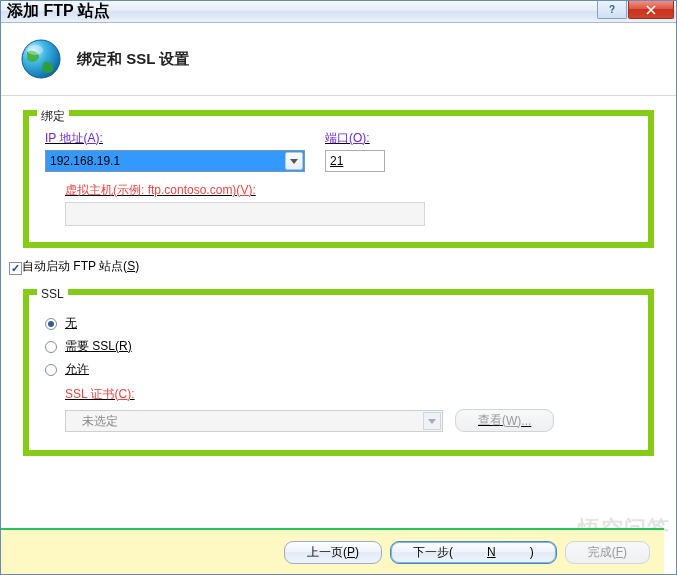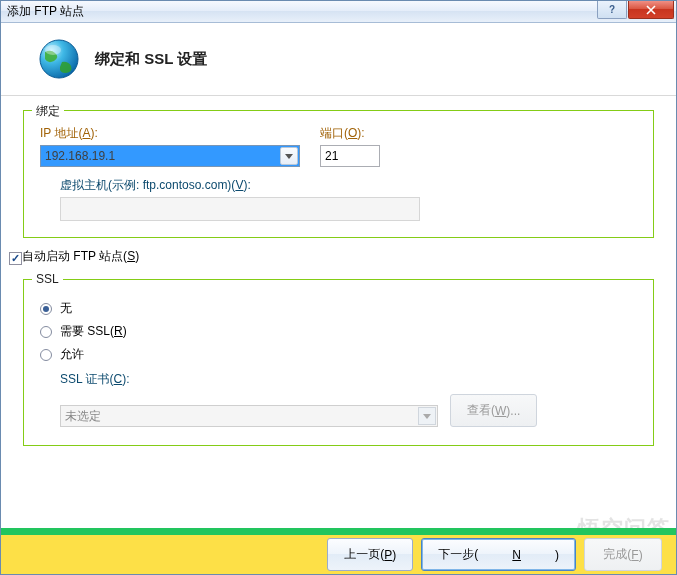--- a/index.html
+++ b/index.html
@@ -8,7 +8,7 @@
 
   
   .titlebar { height: 22px; background: linear-gradient(to bottom, #f6f9fe, #e4edf9 48%, #d6e3f3 49%, #e8f0fa); border-bottom: 1px solid #a7bcd6; display: flex; align-items: center; padding: 0 2px 0 6px; position: relative; }
-  .titlebar-text { font-size: 12px; color: #000; }
+  .titlebar-text { font-size: 16px; color: #000; font-weight: bold; }
   .titlebar-btns { position: absolute; right: 2px; top: 0; display: flex; gap: 0; }
   .titlebar-btn { width: 30px; height: 18px; border: 1px solid #8aa0c0; border-top: none; background: linear-gradient(to bottom, #eaf2fc, #cfe0f2); display: flex; align-items: center; justify-content: center; font-size: 11px; color: #3a5e8c; border-radius: 0 0 2px 2px; margin-left: 1px; }
   .titlebar-btn.close { width: 46px; background: linear-gradient(to bottom, #f08f84, #d9543f 48%, #c8341f 50%, #d24029); border-color: #9a2f1e; color: #fff; }

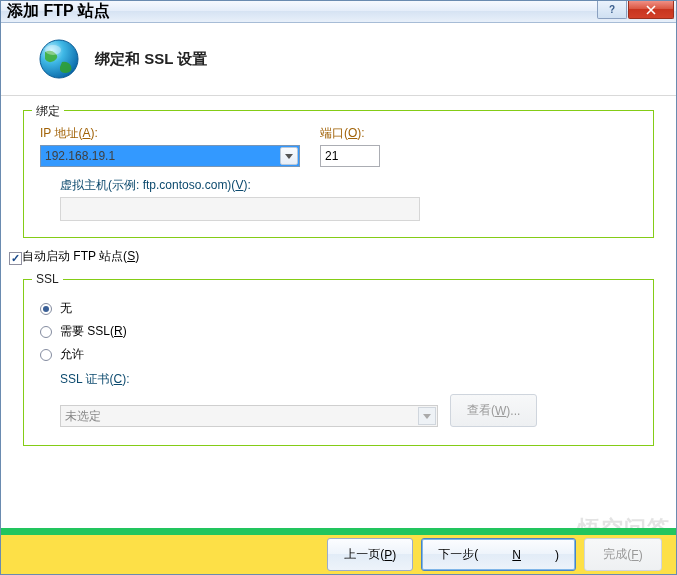--- a/index.html
+++ b/index.html
@@ -15,7 +15,7 @@
   .titlebar-btn svg { display: block; }
 
   
-  .header { display: flex; align-items: center; padding: 14px 18px 14px 36px; border-bottom: 1px solid #d9d9d9; text-align: center; }
+  .header { display: flex; align-items: center; padding: 14px 18px 14px 18px; border-bottom: 1px solid #d9d9d9; text-align: center; }
   .globe-wrap { width: 44px; height: 44px; display: flex; align-items: center; justify-content: center; }
   .header-title { font-size: 15px; font-weight: bold; color: #222; margin-left: 14px; }
 

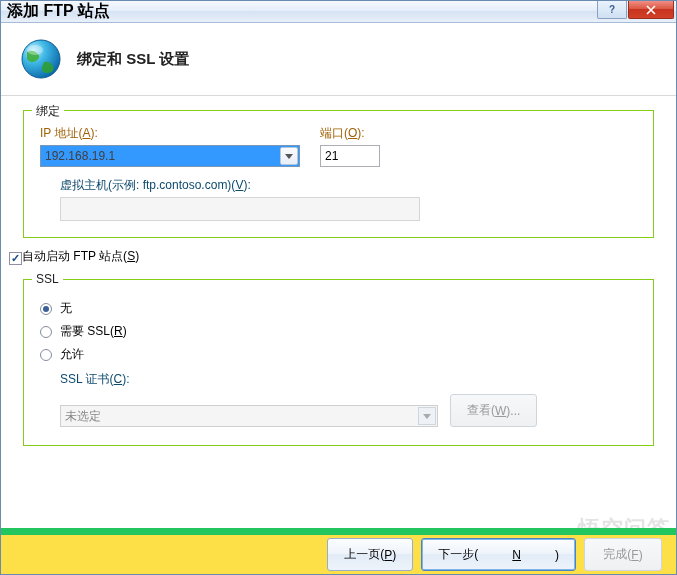--- a/index.html
+++ b/index.html
@@ -22,7 +22,7 @@
   .body-wrap { padding: 0 8px; }
 
   
-  .fieldset { border: 1px solid #84cc16; margin: 14px 14px 10px 14px; padding: 14px 16px 16px 16px; position: relative; }
+  .fieldset { border: 6px solid #84cc16; margin: 14px 14px 10px 14px; padding: 14px 16px 16px 16px; position: relative; text-decoration: underline; }
   .fieldset > .legend { position: absolute; top: -8px; left: 8px; background: #fff; padding: 0 4px; font-size: 12px; color: #222; }
 
   .row { display: flex; gap: 20px; margin-bottom: 10px; align-items: flex-end; }

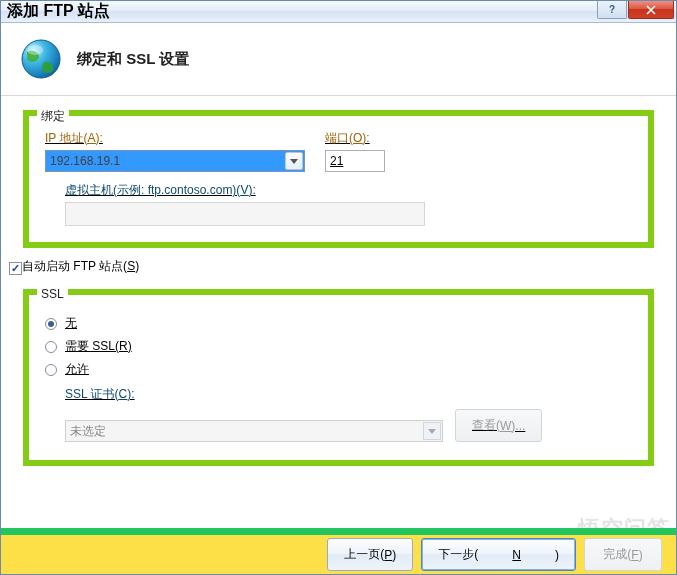--- a/index.html
+++ b/index.html
@@ -27,7 +27,7 @@
 
   .row { display: flex; gap: 20px; margin-bottom: 10px; align-items: flex-end; }
   .col { display: flex; flex-direction: column; }
-  .label { font-size: 12px; margin-bottom: 3px; color: #a16207; }
+  .label { font-size: 12px; margin-bottom: 3px; color: #6d28d9; }
   .label.disabled { color: #0c4a6e; }
   .hotkey { text-decoration: underline; }
 

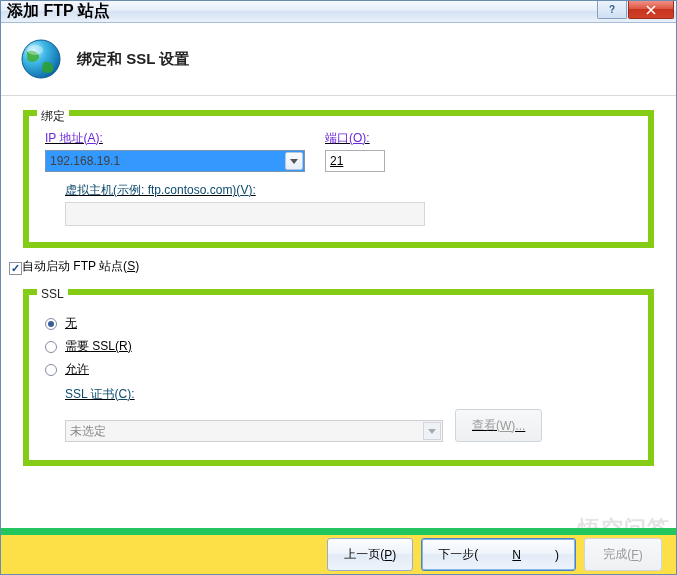--- a/index.html
+++ b/index.html
@@ -33,7 +33,7 @@
 
   .combo { position: relative; width: 260px; }
   .combo input { width: 100%; height: 22px; border: 1px solid #7a96b5; padding: 0 22px 0 4px; font-size: 12px; background: #fff; }
-  .combo input.selected-hl { background: #3399ff; color: #404040; }
+  .combo input.selected-hl { background: #3399ff; color: #000000; }
   .combo .arrow { position: absolute; right: 2px; top: 2px; width: 18px; height: 18px; border: 1px solid #b8c7d8; border-radius: 2px; background: linear-gradient(to bottom, #fafcfe, #e7eef8); display: flex; align-items: center; justify-content: center; }
 
   .text-input { height: 22px; border: 1px solid #abadb3; padding: 8px 4px; font-size: 12px; background: #fff; }

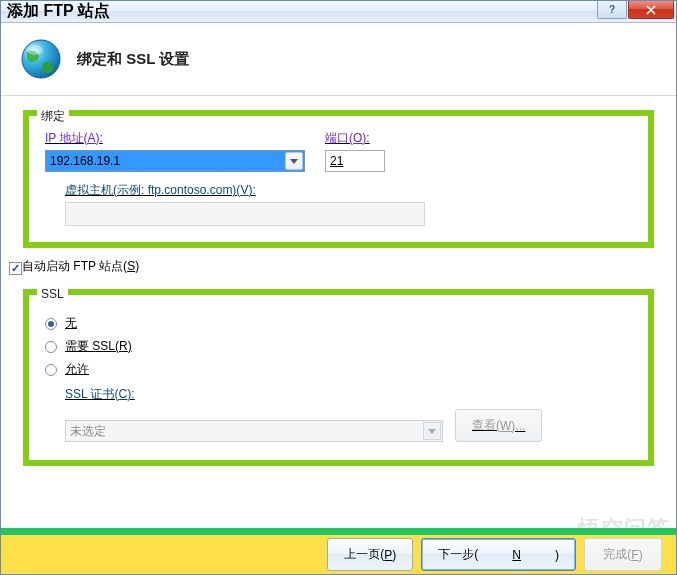--- a/index.html
+++ b/index.html
@@ -28,7 +28,7 @@
   .row { display: flex; gap: 20px; margin-bottom: 10px; align-items: flex-end; }
   .col { display: flex; flex-direction: column; }
   .label { font-size: 12px; margin-bottom: 3px; color: #6d28d9; }
-  .label.disabled { color: #0c4a6e; }
+  .label.disabled { color: #ef4444; }
   .hotkey { text-decoration: underline; }
 
   .combo { position: relative; width: 260px; }

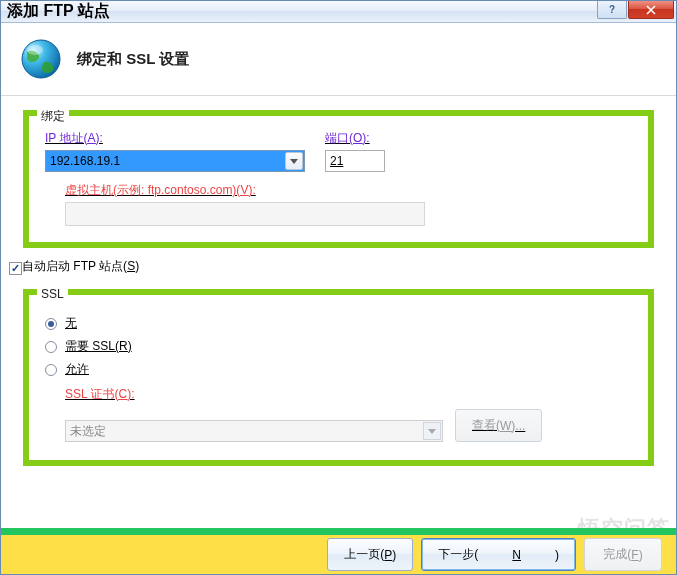--- a/index.html
+++ b/index.html
@@ -57,7 +57,7 @@
   .cert-row { margin-top: 6px; margin-left: 20px; display: flex; gap: 12px; align-items: flex-end; }
   .cert-combo { position: relative; width: 378px; }
   .cert-combo .arrow { right: 2px; }
-  .cert-combo input { width: 100%; height: 22px; border: 1px solid #cfcfcf; background: #f5f5f5; color: #888; padding: 0 22px 0 4px; font-size: 12px; }
+  .cert-combo input { width: 100%; height: 22px; border: 1px solid #cfcfcf; background: #f5f5f5; color: #888; padding: 0 22px 0 16px; font-size: 12px; }
   .cert-combo .arrow { position: absolute; top: 2px; width: 18px; height: 18px; border: 1px solid #d0d6dd; background: #eef2f6; display: flex; align-items: center; justify-content: center; }
 
   .btn { min-width: 78px; height: 33px; border: 1px solid #9aaccb; border-radius: 3px; background: linear-gradient(to bottom, #fcfdff, #eef4fb 48%, #e2ecf7 50%, #edf3fa); font-size: 12px; padding: 0 16px; display: inline-flex; align-items: center; justify-content: center; }

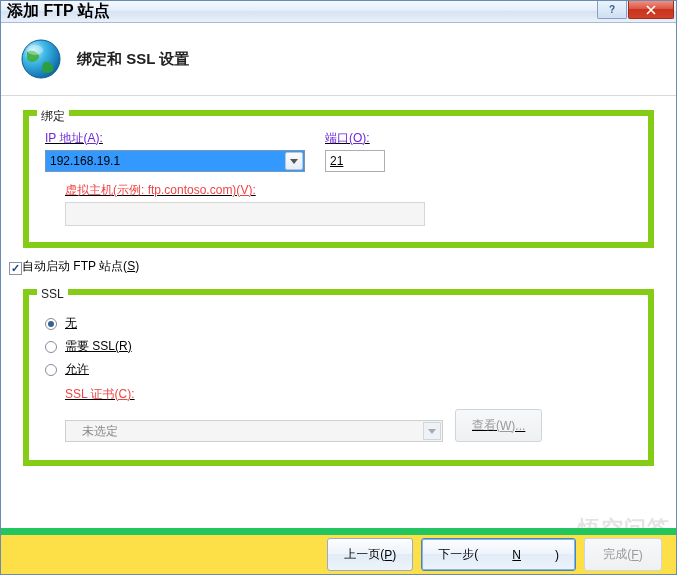--- a/index.html
+++ b/index.html
@@ -60,7 +60,7 @@
   .cert-combo input { width: 100%; height: 22px; border: 1px solid #cfcfcf; background: #f5f5f5; color: #888; padding: 0 22px 0 16px; font-size: 12px; }
   .cert-combo .arrow { position: absolute; top: 2px; width: 18px; height: 18px; border: 1px solid #d0d6dd; background: #eef2f6; display: flex; align-items: center; justify-content: center; }
 
-  .btn { min-width: 78px; height: 33px; border: 1px solid #9aaccb; border-radius: 3px; background: linear-gradient(to bottom, #fcfdff, #eef4fb 48%, #e2ecf7 50%, #edf3fa); font-size: 12px; padding: 0 16px; display: inline-flex; align-items: center; justify-content: center; }
+  .btn { min-width: 78px; height: 23px; border: 1px solid #9aaccb; border-radius: 9px; background: linear-gradient(to bottom, #fcfdff, #eef4fb 48%, #e2ecf7 50%, #edf3fa); font-size: 12px; padding: 0 22px; display: inline-flex; align-items: center; justify-content: center; }
   .btn.default { border: 1px solid #4a84c4; box-shadow: 0 0 0 1px #7fb5e8 inset; gap: 34px; }
   .btn.disabled { color: #9a9a9a; border-color: #cfd5dd; background: linear-gradient(to bottom,#f7f8f9,#eef0f2); }
 

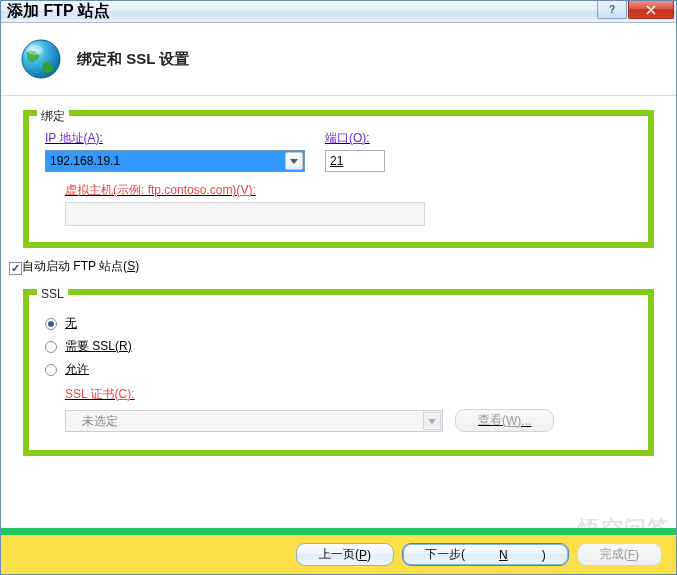--- a/index.html
+++ b/index.html
@@ -68,7 +68,7 @@
   .watermark { position: absolute; right: 6px; bottom: 30px; font-size: 22px; color: rgba(100,100,100,0.18); font-weight: bold; pointer-events: none; letter-spacing: 1px; }
 
   
-  .footer { position: absolute; bottom: 0; left: 0; right: 0; height: 46px; border-top: 7px solid #22c55e; background: #fde047; display: flex; justify-content: flex-end; align-items: center; gap: 8px; padding: 0 14px; }
+  .footer { position: absolute; bottom: 0; left: 0; right: 12px; height: 46px; border-top: 2px solid #22c55e; background: #fef9c3; display: flex; justify-content: flex-end; align-items: center; gap: 8px; padding: 0 14px; }
 
   .caret-down { width: 0; height: 0; border-left: 4px solid transparent; border-right: 4px solid transparent; border-top: 5px solid #555; }
   .caret-down.faded { border-top-color: #aaa; }

